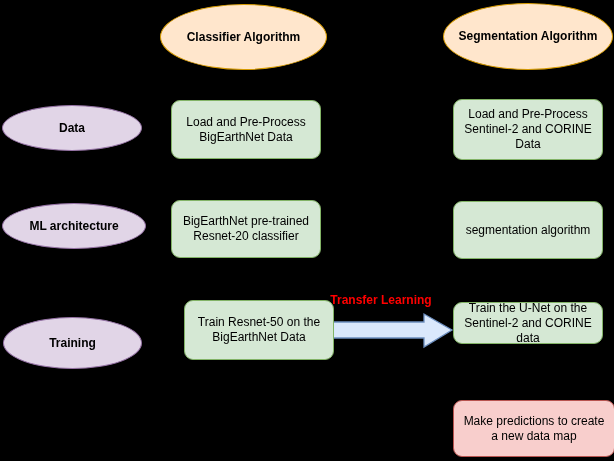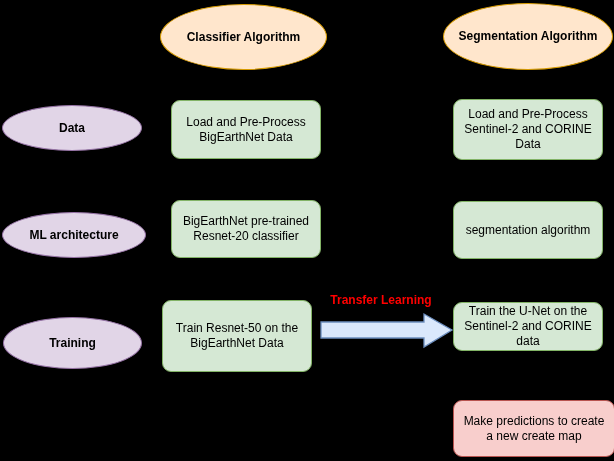--- a/index.html
+++ b/index.html
@@ -64,7 +64,7 @@
   <div class="shape ellipse row-ellipse" style="left:2px;top:105px;width:140px;height:46px">
     <span>Data</span>
   </div>
-  <div class="shape ellipse row-ellipse" style="left:2px;top:212px;width:144px;height:46px">
+  <div class="shape ellipse row-ellipse" style="left:2px;top:203px;width:144px;height:46px">
     <span>ML architecture</span>
   </div>
   <div class="shape ellipse row-ellipse" style="left:3px;top:317px;width:139px;height:52px">

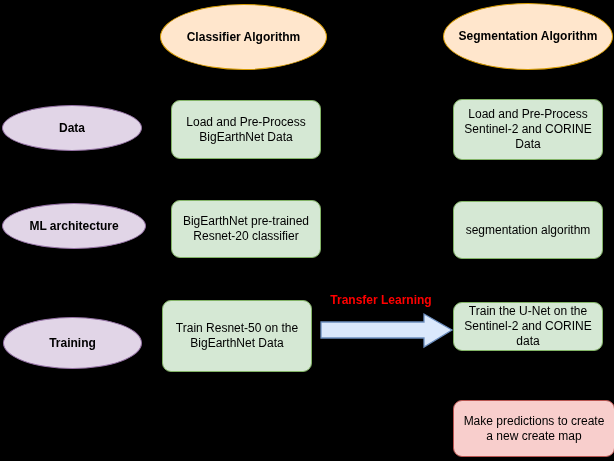--- a/index.html
+++ b/index.html
@@ -92,7 +92,7 @@
   <div class="shape box step-box" style="left:453px;top:201px;width:150px;height:58px">
     <span>segmentation algorithm</span>
   </div>
-  <div class="shape box step-box" style="left:453px;top:302px;width:150px;height:49px">
+  <div class="shape box step-box" style="left:453px;top:302px;width:150px;height:42px">
     <span>Train the U-Net on the</span>
     <span>Sentinel-2 and CORINE</span>
     <span>data</span>

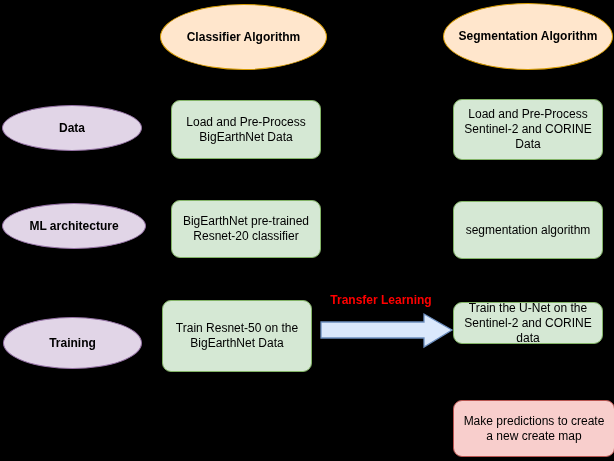--- a/index.html
+++ b/index.html
@@ -79,7 +79,7 @@
     <span>BigEarthNet pre-trained</span>
     <span>Resnet-20 classifier</span>
   </div>
-  <div class="shape box step-box" style="left:162px;top:300px;width:150px;height:72px">
+  <div class="shape box step-box" style="left:184px;top:300px;width:150px;height:60px">
     <span>Train Resnet-50 on the</span>
     <span>BigEarthNet Data</span>
   </div>

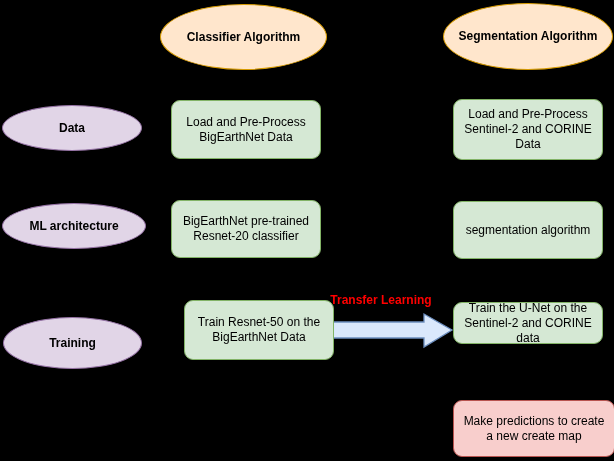--- a/index.html
+++ b/index.html
@@ -99,7 +99,7 @@
   </div>
   <div class="shape box output-box" style="left:453px;top:400px;width:162px;height:57px">
     <span>Make predictions to create</span>
-    <span>a new create map</span>
+    <span>a new data map</span>
   </div>
 
   <div class="transfer-label">Transfer Learning</div>

